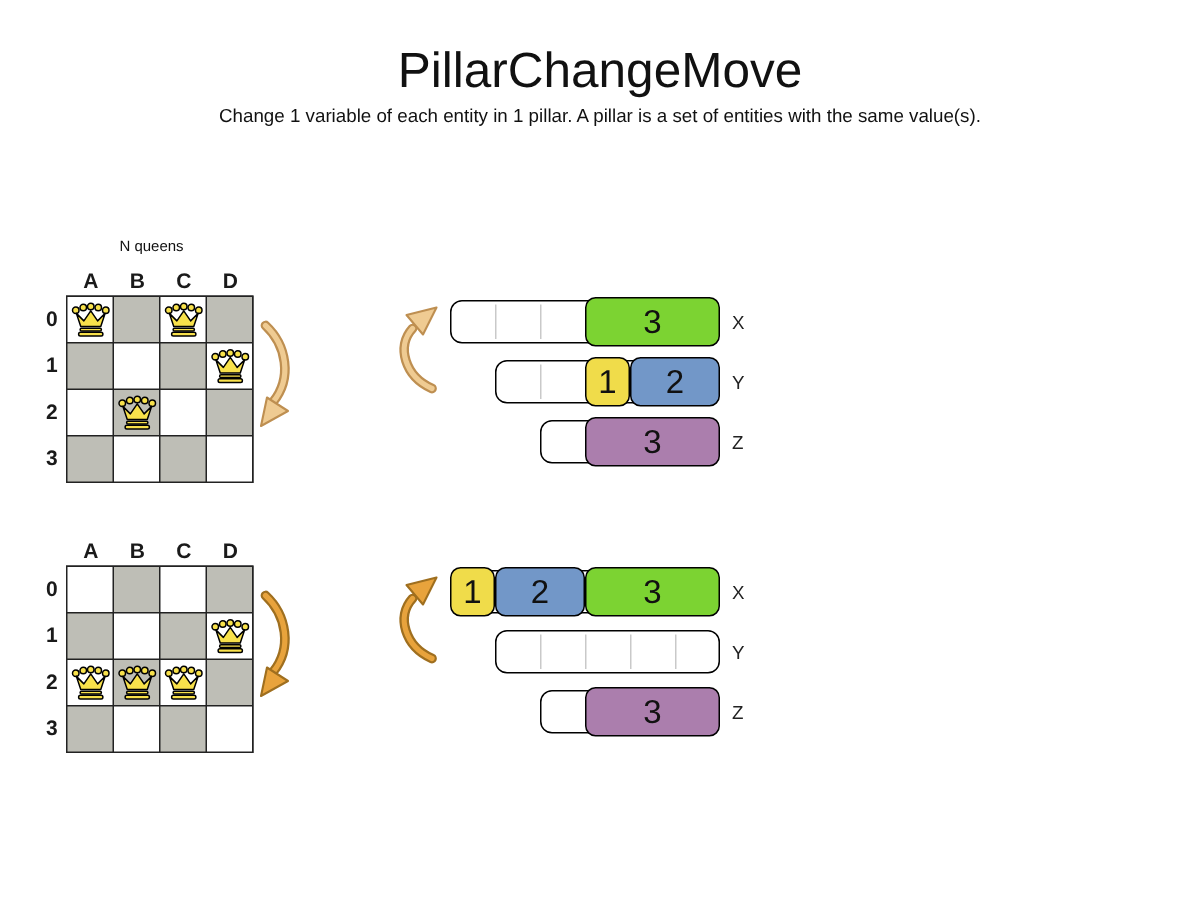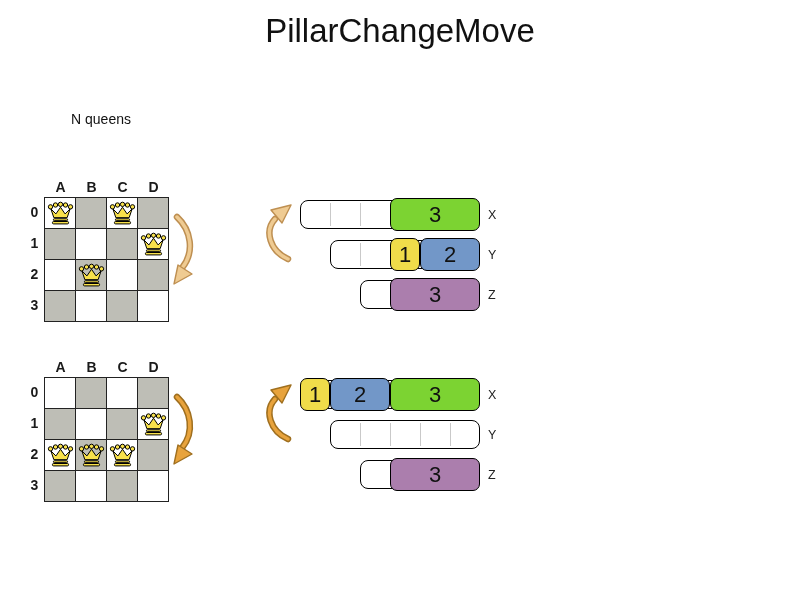--- a/index.html
+++ b/index.html
@@ -5,7 +5,7 @@
   html,body{margin:0;padding:0;background:#fff;}
   .canvas{position:relative;width:800px;height:600px;background:#fff;overflow:hidden;
           font-family:"Liberation Sans",sans-serif;color:#111;}
-  .title{position:absolute;top:12px;left:0;width:100%;text-align:center;font-size:33px;}
+  .title{position:absolute;top:28px;left:0;width:100%;text-align:center;font-size:33px;}
   .subtitle{position:absolute;top:70px;left:0;width:100%;text-align:center;font-size:12.5px;}
   .section-label{position:absolute;font-size:14px;}
   #nq-label{left:0;width:202px;top:111px;text-align:center;}

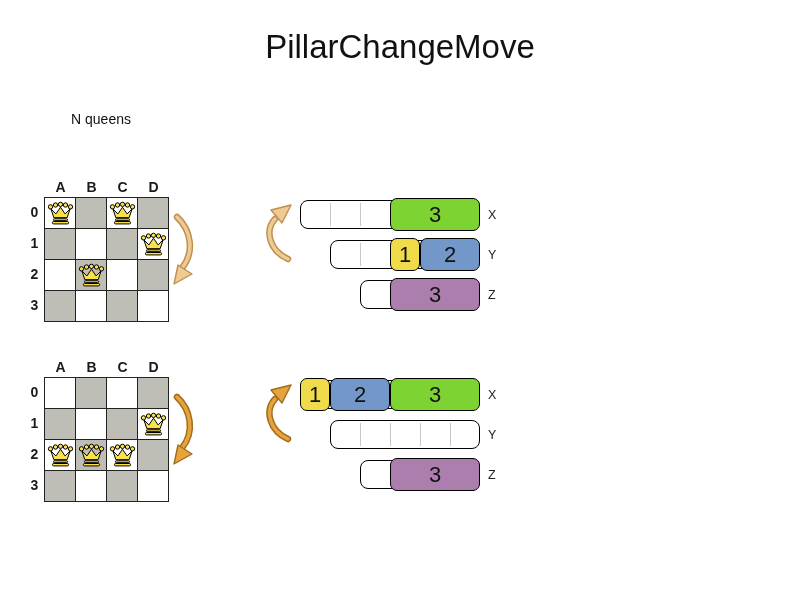--- a/index.html
+++ b/index.html
@@ -36,6 +36,7 @@
 
 <div class="canvas">
   <div class="title">PillarChangeMove</div>
+  <div class="subtitle">Change 1 variable of each entity in 1 pillar. A pillar is a set of entities with the same value(s).</div>
   <div class="section-label" id="nq-label">N queens</div>
 
   <div class="board-mount" style="left:25px;top:179px">

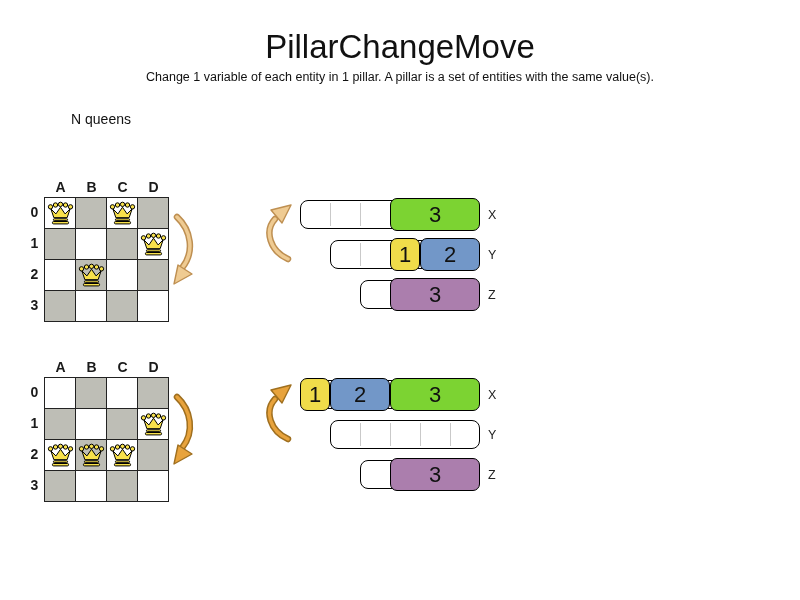--- a/index.html
+++ b/index.html
@@ -7,7 +7,7 @@
           font-family:"Liberation Sans",sans-serif;color:#111;}
   .title{position:absolute;top:28px;left:0;width:100%;text-align:center;font-size:33px;}
   .subtitle{position:absolute;top:70px;left:0;width:100%;text-align:center;font-size:12.5px;}
-  .section-label{position:absolute;font-size:14px;}
+  .section-label{position:absolute;font-size:10px;margin-top:48px;}
   #nq-label{left:0;width:202px;top:111px;text-align:center;}
   #cb-label{left:299px;width:200px;top:111px;text-align:center;}
 

